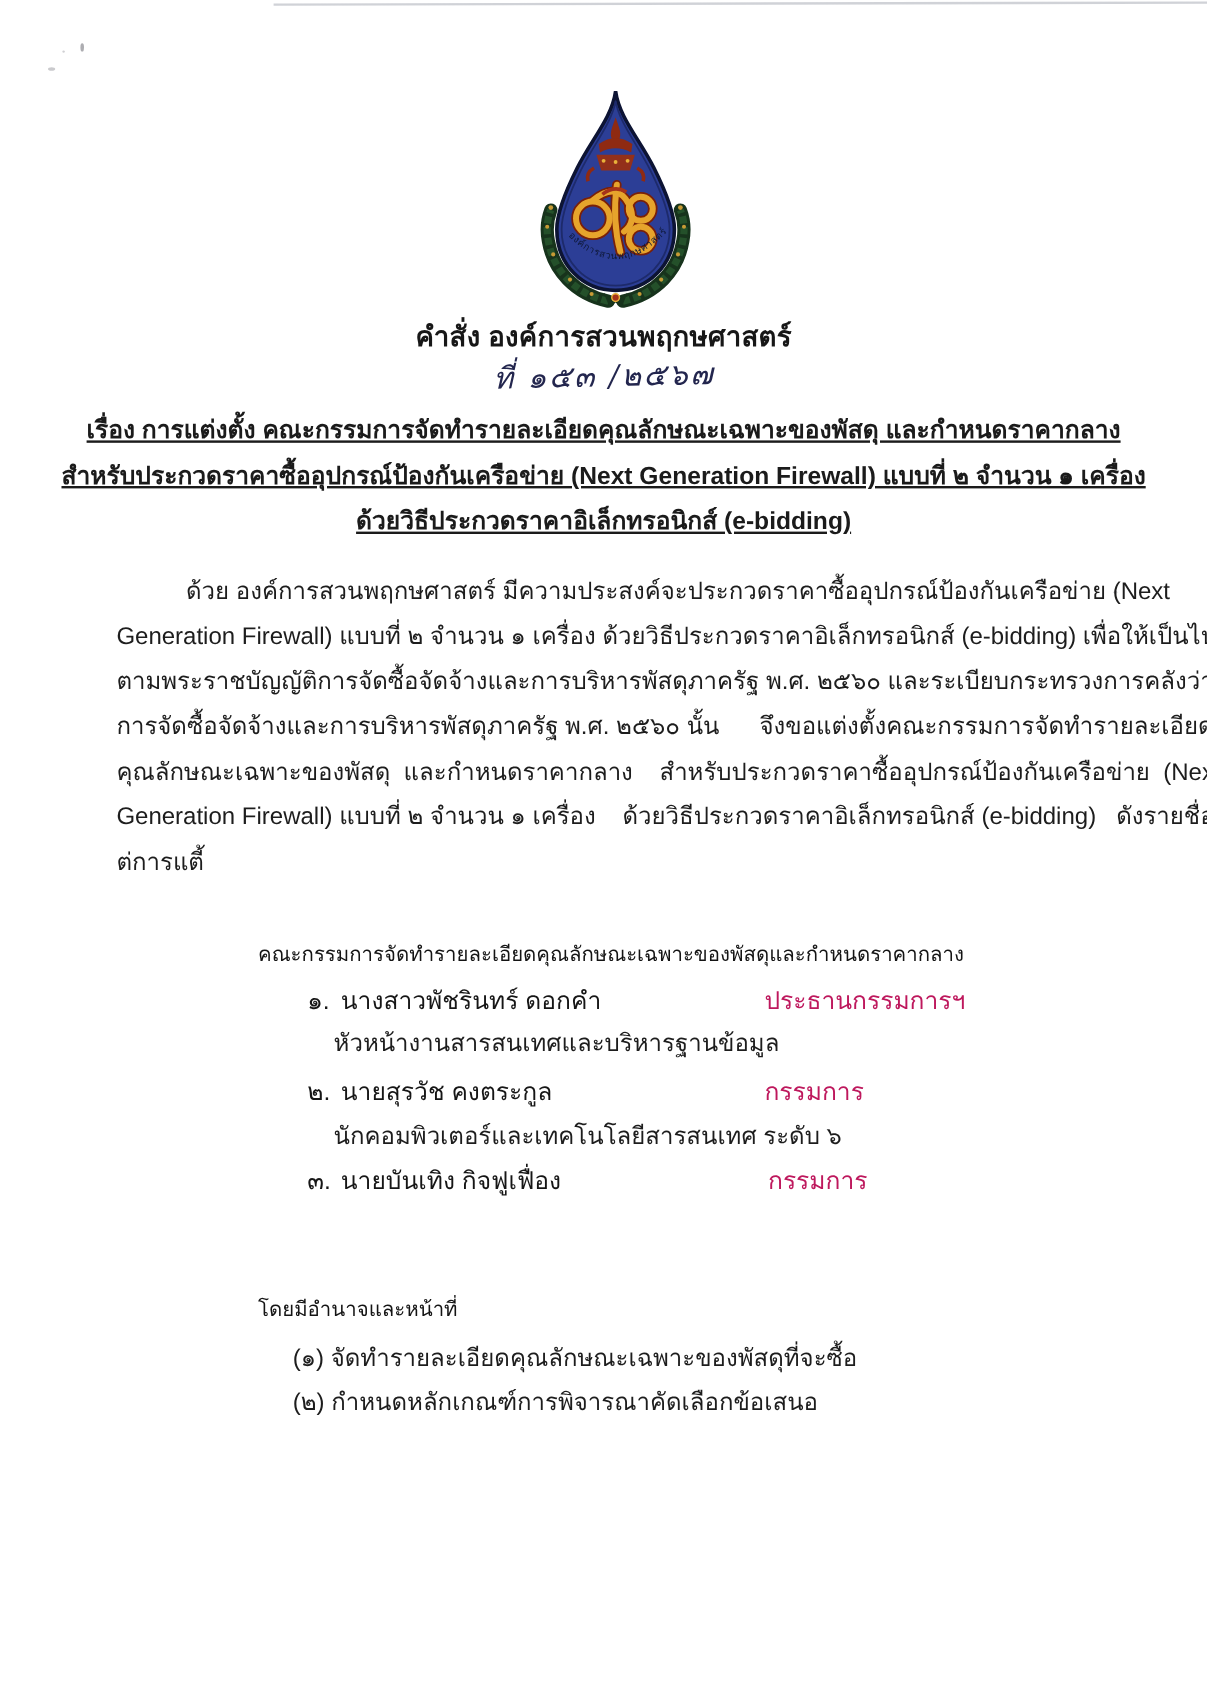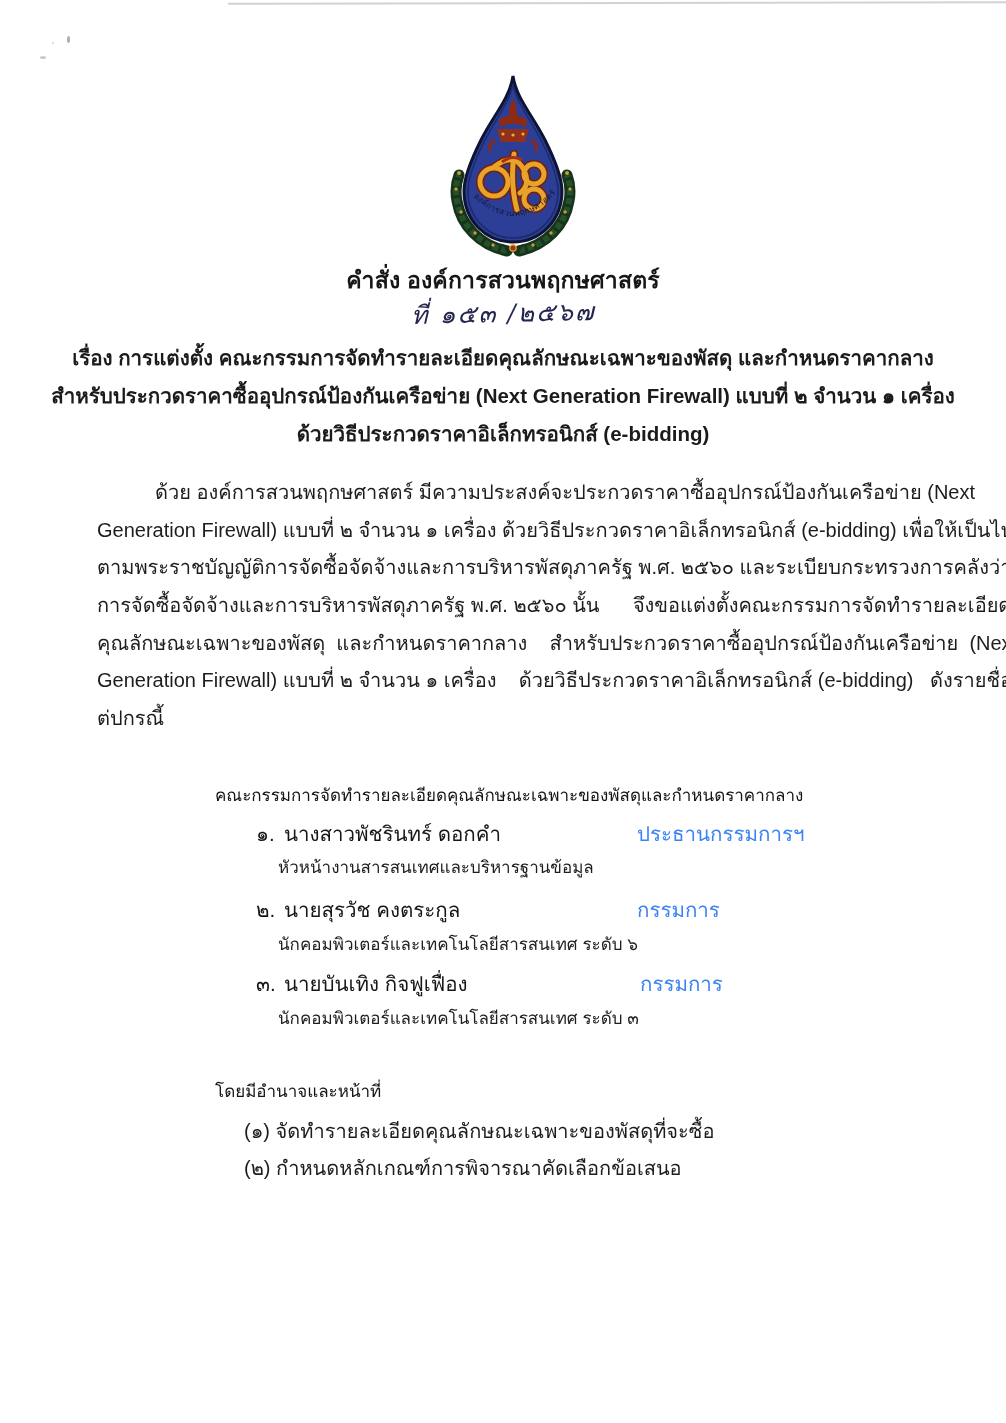--- a/index.html
+++ b/index.html
@@ -16,7 +16,7 @@
   .center-line{position:absolute;left:0;width:100%;text-align:center;white-space:pre;}
   .t{white-space:pre;}
   .headline{font-size:23px;font-weight:bold;letter-spacing:.2px;color:#171717;}
-  .subject{font-size:20.5px;font-weight:bold;color:#1b1b1b;}
+  .subject{font-size:20.5px;font-weight:bold;color:#1b1b1b;text-decoration:underline;}
   .bodytext{font-size:20px;color:#1d1d1d;}
   .handnum{
     font-family:"DejaVu Serif","Liberation Serif",serif;

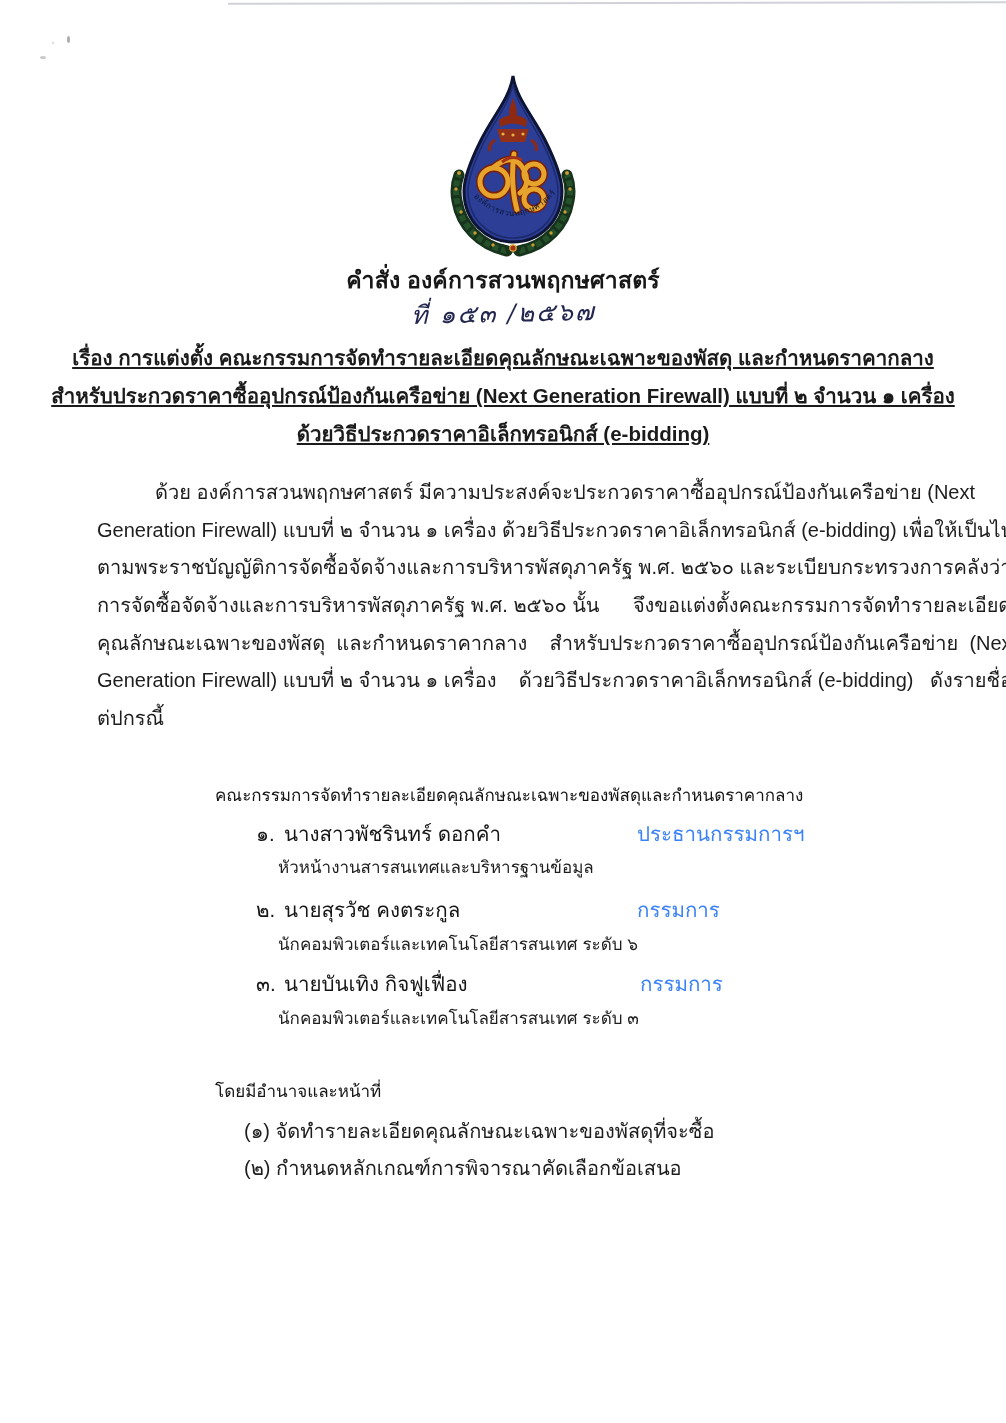--- a/index.html
+++ b/index.html
@@ -131,7 +131,7 @@
   <div class="abs bodytext t" style="left:97px;top:589px;">การจัดซื้อจัดจ้างและการบริหารพัสดุภาครัฐ พ.ศ. ๒๕๖๐ นั้น      จึงขอแต่งตั้งคณะกรรมการจัดทำรายละเอียด</div>
   <div class="abs bodytext t" style="left:97px;top:627px;">คุณลักษณะเฉพาะของพัสดุ  และกำหนดราคากลาง    สำหรับประกวดราคาซื้ออุปกรณ์ป้องกันเครือข่าย  (Next</div>
   <div class="abs bodytext t" style="left:97px;top:664px;">Generation Firewall) แบบที่ ๒ จำนวน ๑ เครื่อง    ด้วยวิธีประกวดราคาอิเล็กทรอนิกส์ (e-bidding)   ดังรายชื่อ</div>
-  <div class="abs bodytext t" style="left:97px;top:702px;">ต่ปกรณี้</div>
+  <div class="abs bodytext t" style="left:97px;top:702px;">ต่การแตี้</div>
 
   <div class="abs sec-head t" style="left:215px;top:781px;">คณะกรรมการจัดทำรายละเอียดคุณลักษณะเฉพาะของพัสดุและกำหนดราคากลาง</div>
 

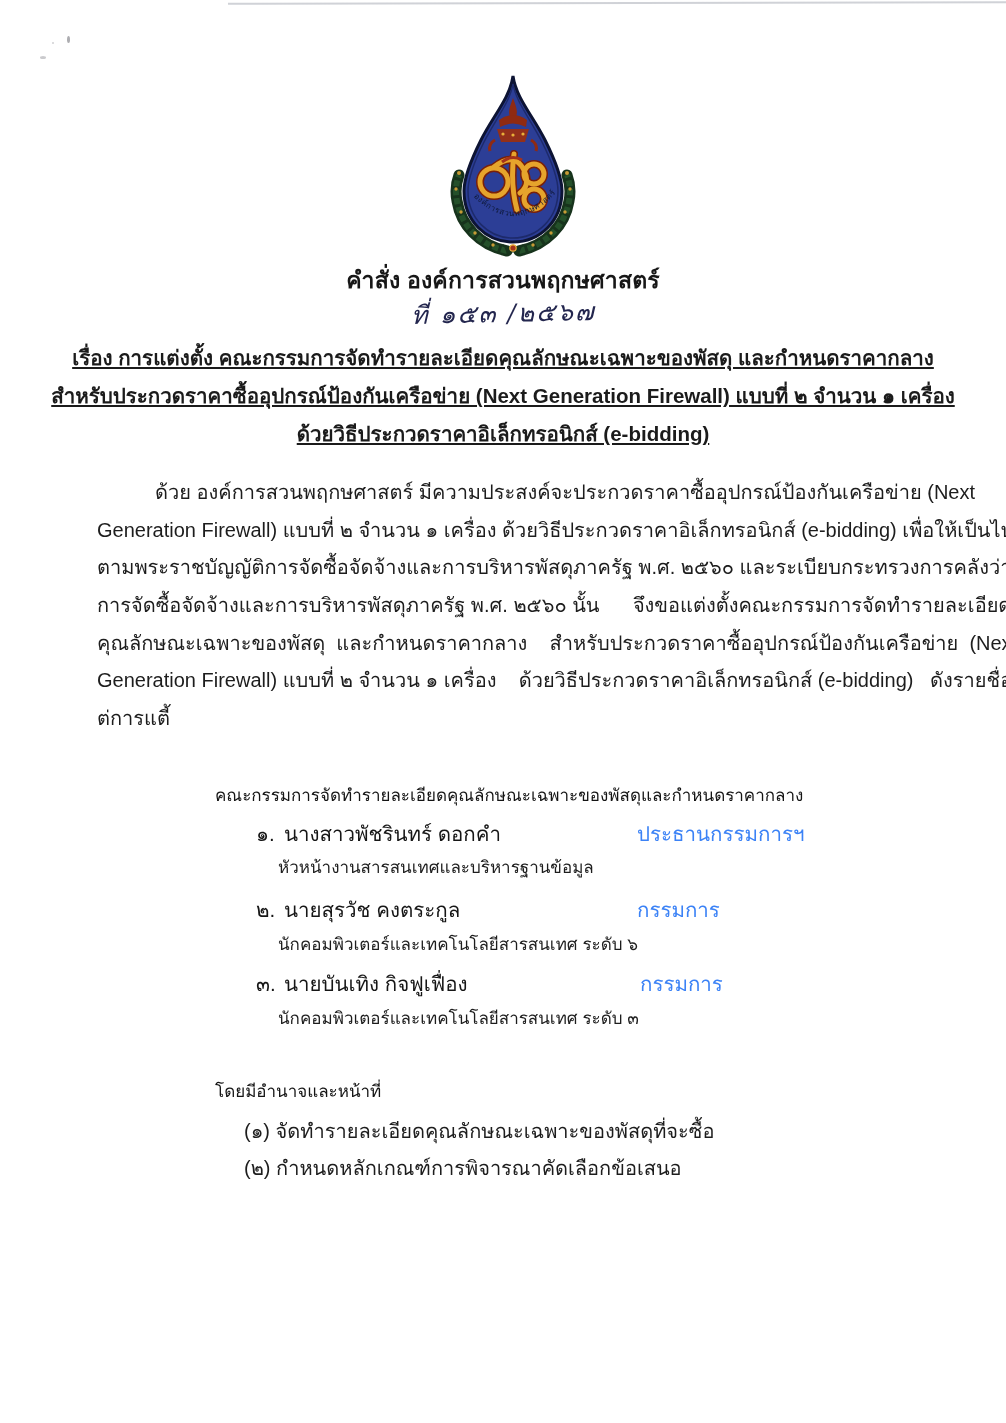--- a/index.html
+++ b/index.html
@@ -32,7 +32,7 @@
   }
   .speck{position:absolute;background:#8a8a90;border-radius:50%;}
   .committee-name{font-size:20.5px;color:#161616;}
-  .committee-role{font-size:20.5px;color:#3b82f6;}
+  .committee-role{font-size:20.5px;color:#be185d;}
   .committee-title{font-size:17px;color:#1d1d1d;}
   .sec-head{font-size:17px;color:#141414;}
 </style>

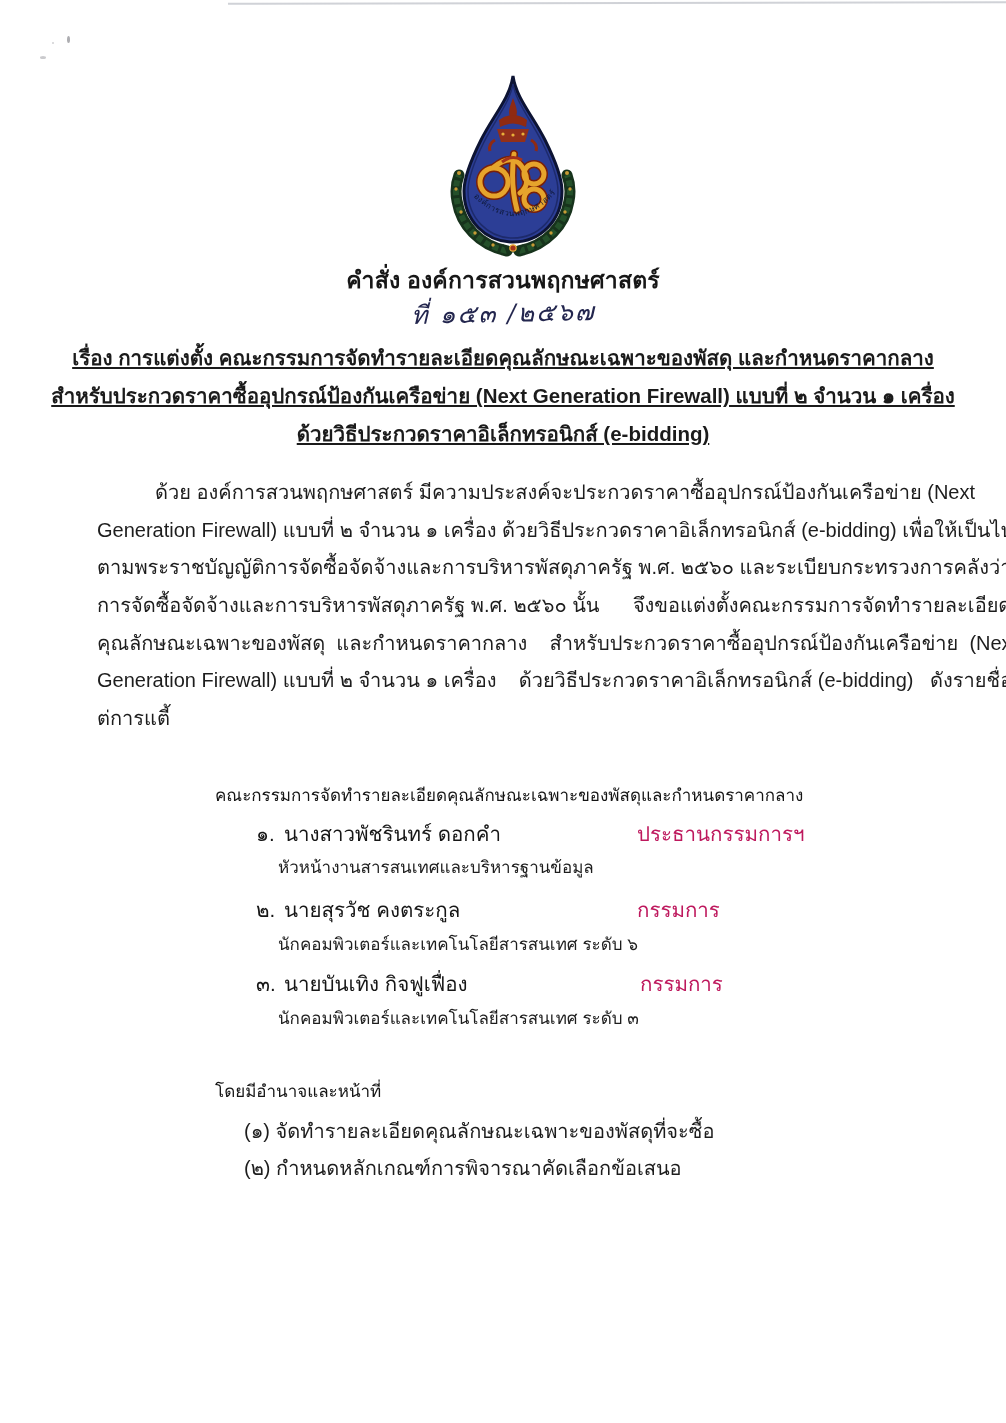--- a/index.html
+++ b/index.html
@@ -33,7 +33,7 @@
   .speck{position:absolute;background:#8a8a90;border-radius:50%;}
   .committee-name{font-size:20.5px;color:#161616;}
   .committee-role{font-size:20.5px;color:#be185d;}
-  .committee-title{font-size:17px;color:#1d1d1d;}
+  .committee-title{font-size:20px;color:#1d1d1d;}
   .sec-head{font-size:17px;color:#141414;}
 </style>
 </head>

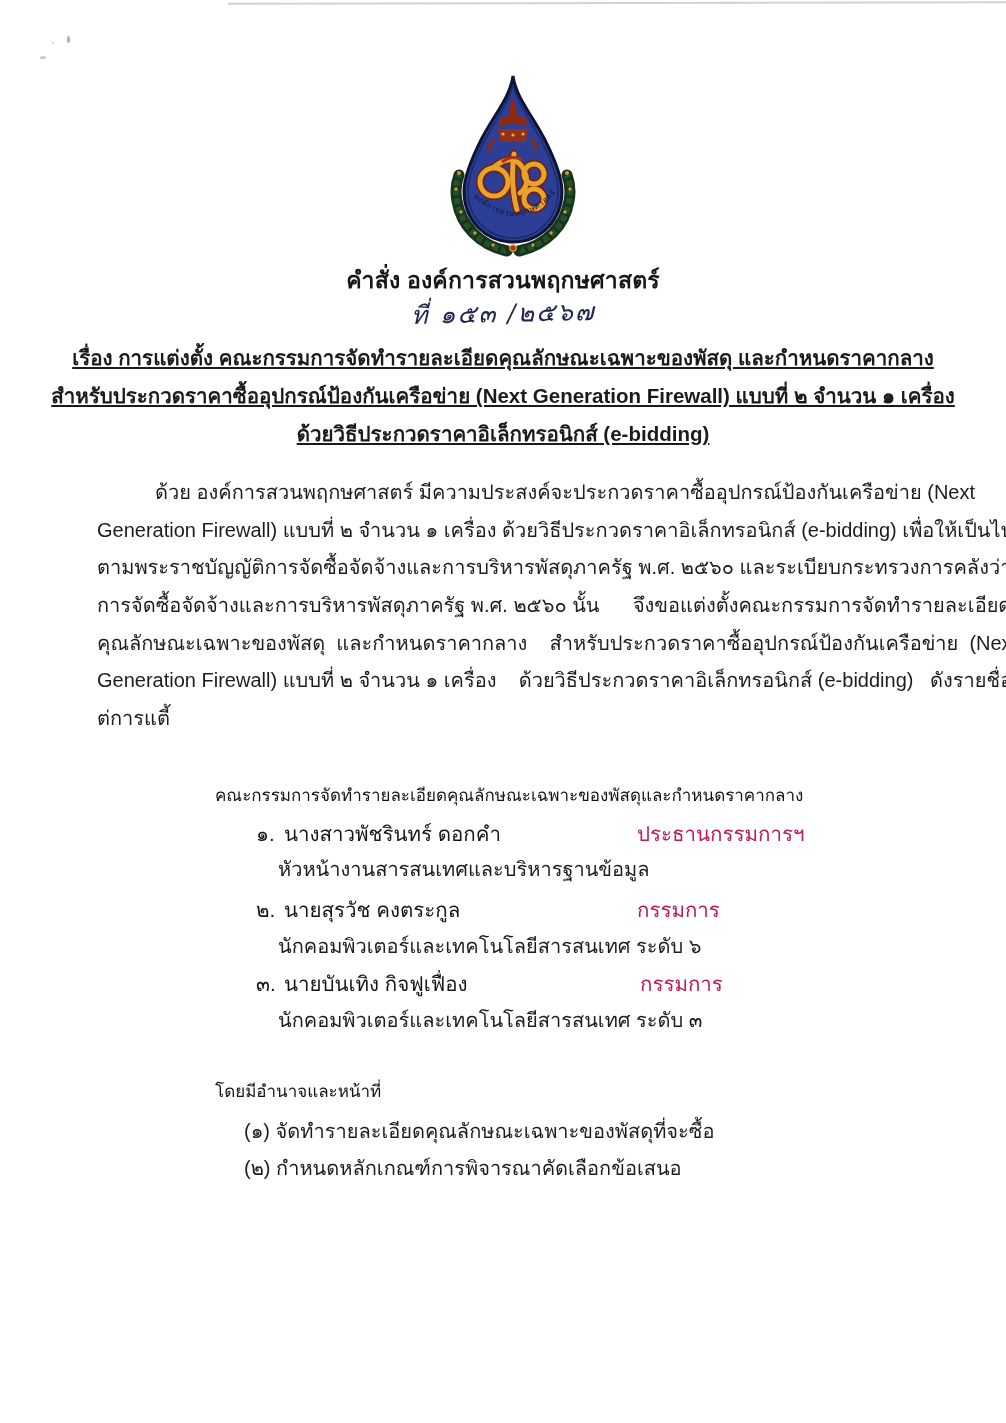--- a/index.html
+++ b/index.html
@@ -148,7 +148,6 @@
   <span class="abs committee-name t" style="left:256px;top:967px;">๓.</span>
   <span class="abs committee-name t" style="left:284px;top:967px;">นายบันเทิง กิจฟูเฟื่อง</span>
   <span class="abs committee-role t" style="left:640px;top:967px;">กรรมการ</span>
-  <span class="abs committee-title t" style="left:278px;top:1004px;">นักคอมพิวเตอร์และเทคโนโลยีสารสนเทศ ระดับ ๓</span>
 
   <div class="abs sec-head t" style="left:215px;top:1077px;">โดยมีอำนาจและหน้าที่</div>
   <div class="abs bodytext t" style="left:244px;top:1115px;">(๑) จัดทำรายละเอียดคุณลักษณะเฉพาะของพัสดุที่จะซื้อ</div>

